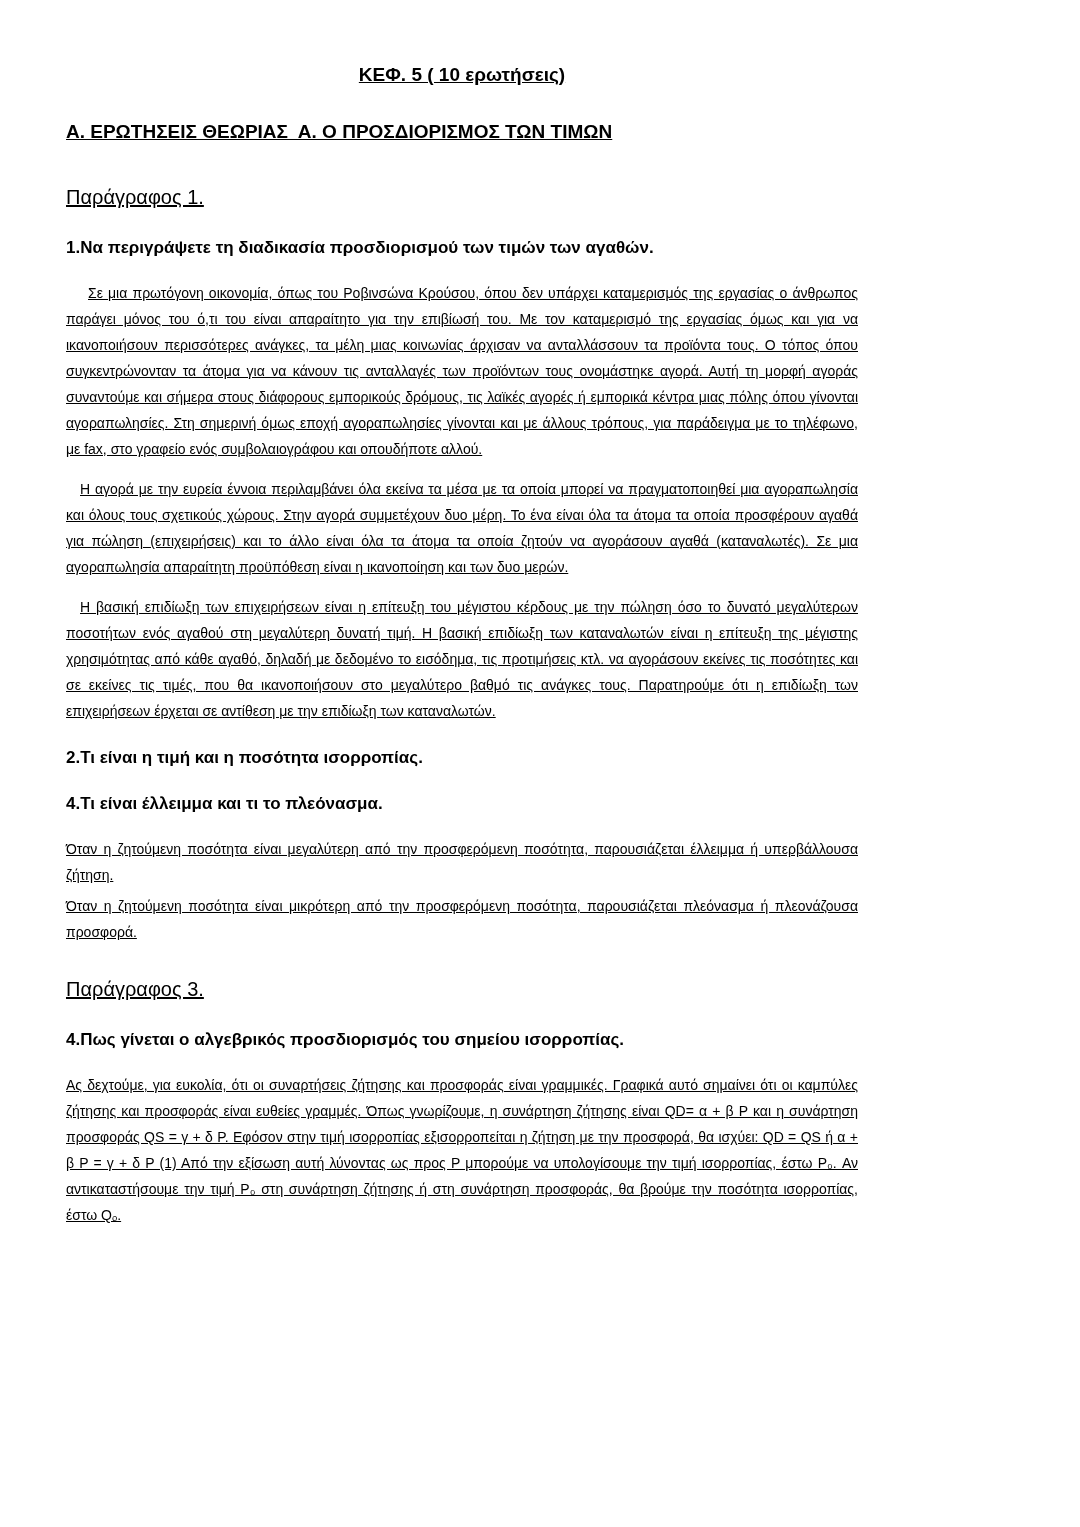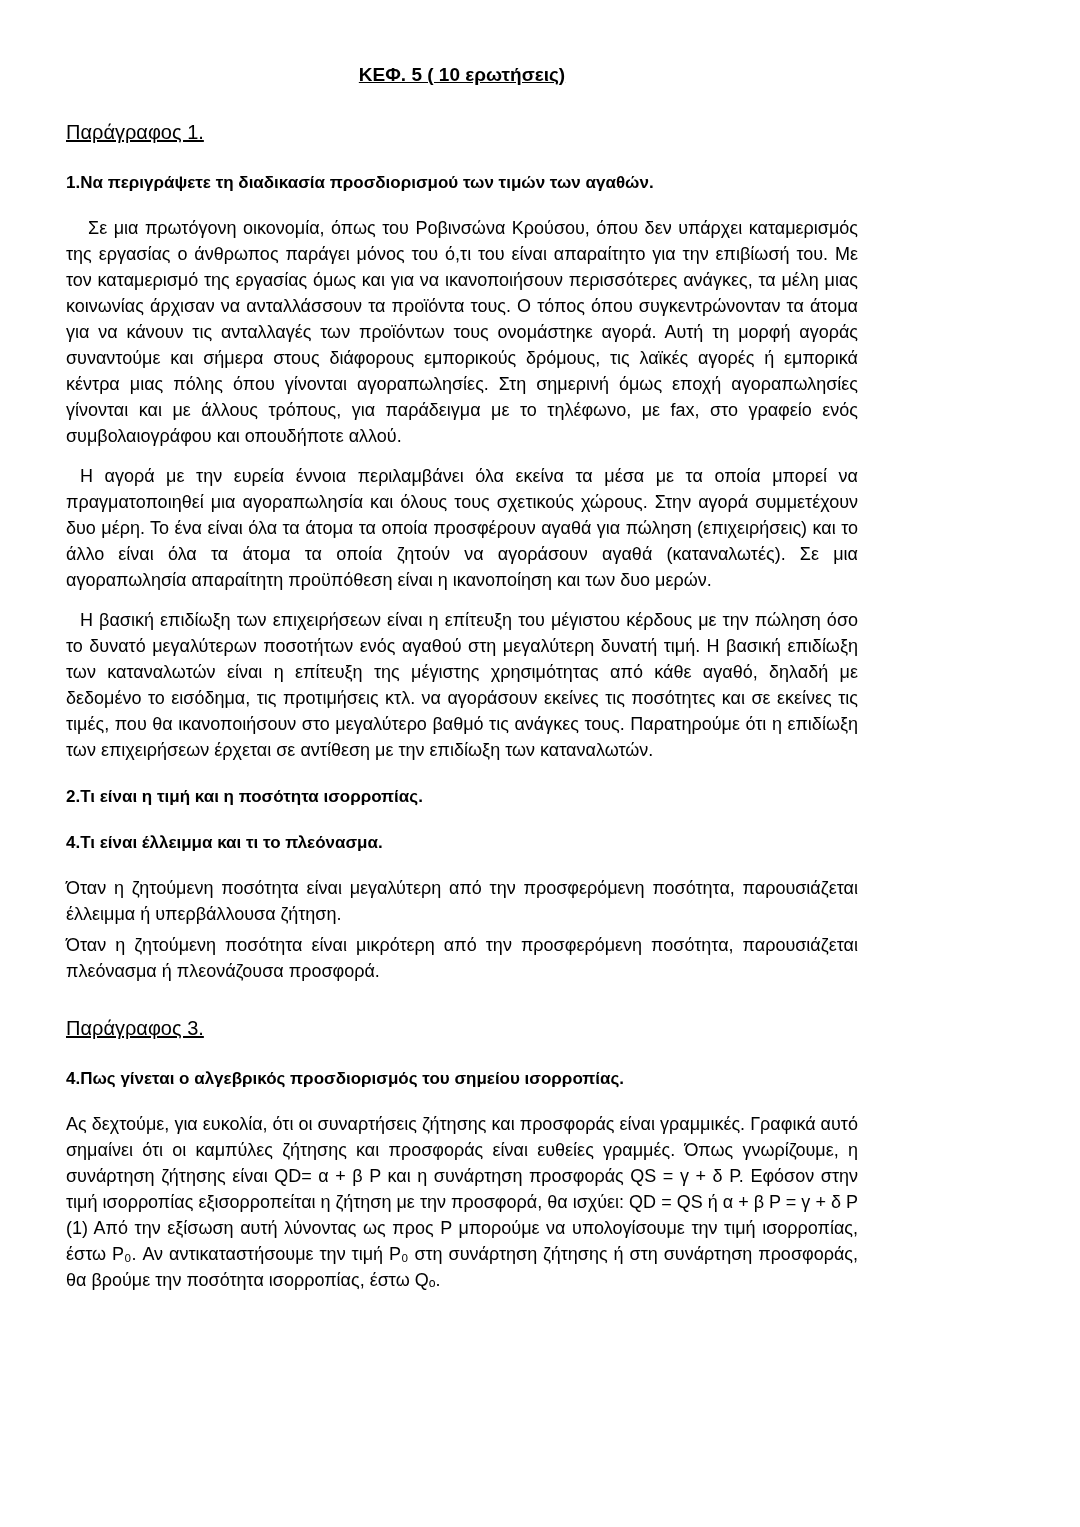--- a/index.html
+++ b/index.html
@@ -69,6 +69,7 @@
 
   <h1 class="doc-title">ΚΕΦ. 5 ( 10 ερωτήσεις)</h1>
 
+  <h2 class="main-heading">Α. ΕΡΩΤΗΣΕΙΣ ΘΕΩΡΙΑΣ  Α. Ο ΠΡΟΣΔΙΟΡΙΣΜΟΣ ΤΩΝ ΤΙΜΩΝ</h2>
 
   <h3 class="para-heading">Παράγραφος 1.</h3>
   <p class="question">1.Να περιγράψετε τη διαδικασία προσδιορισμού των τιμών των αγαθών.</p>

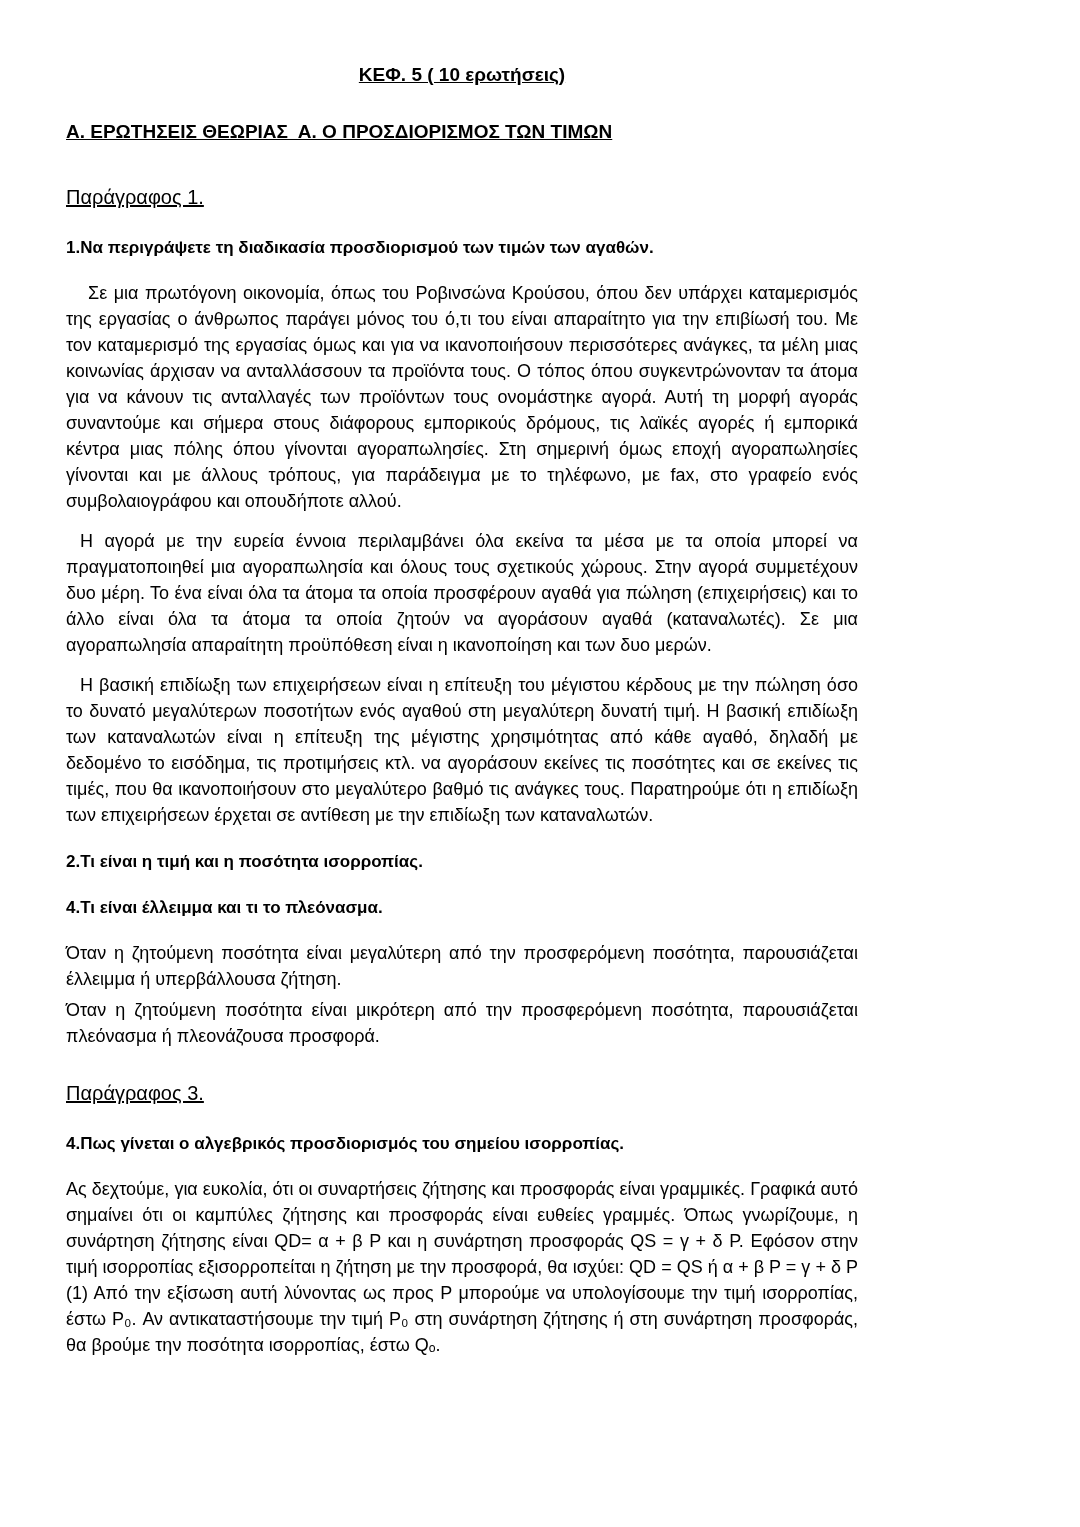--- a/index.html
+++ b/index.html
@@ -48,10 +48,11 @@
     margin: 22px 0 20px 0;
   }
   .body-para {
-    font-size: 18px;
+    font-size: 14px;
     line-height: 26px;
     text-align: justify;
     margin: 0;
+    text-decoration: underline;
   }
   .body-para + .body-para {
     margin-top: 14px;

